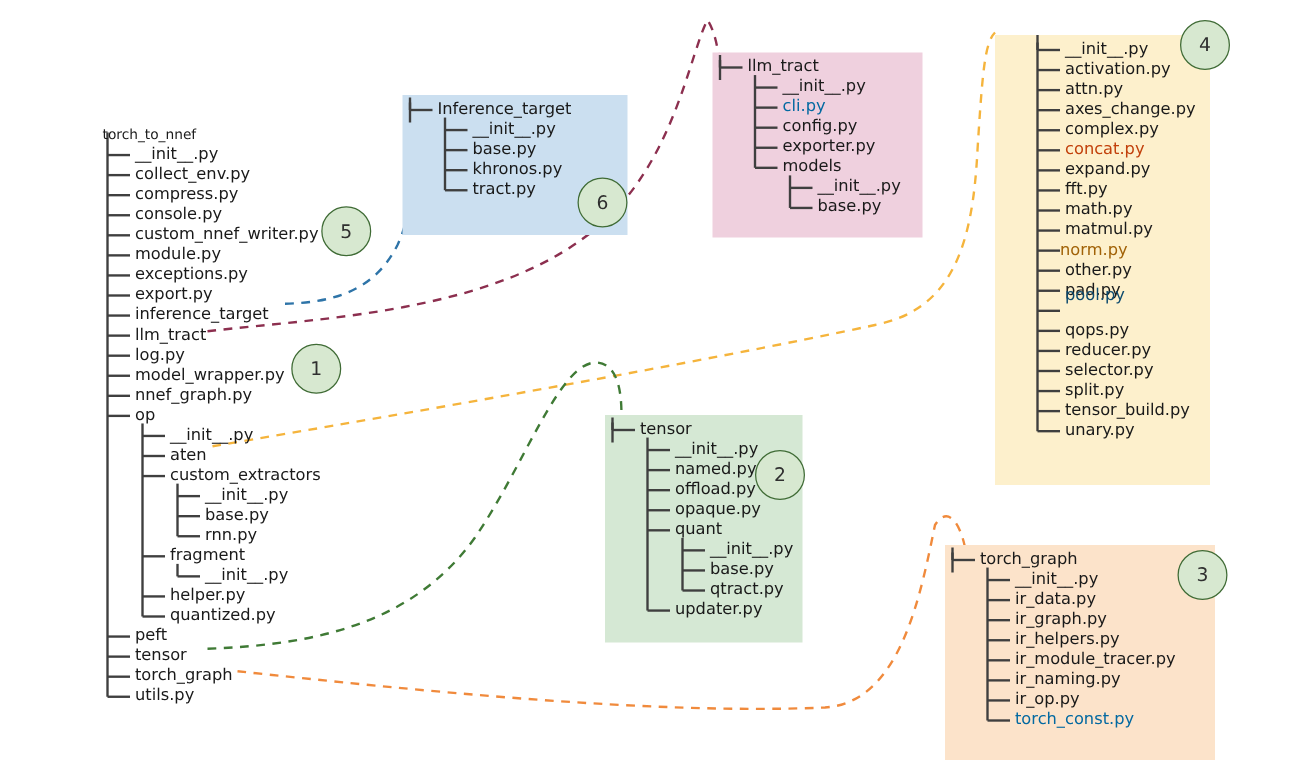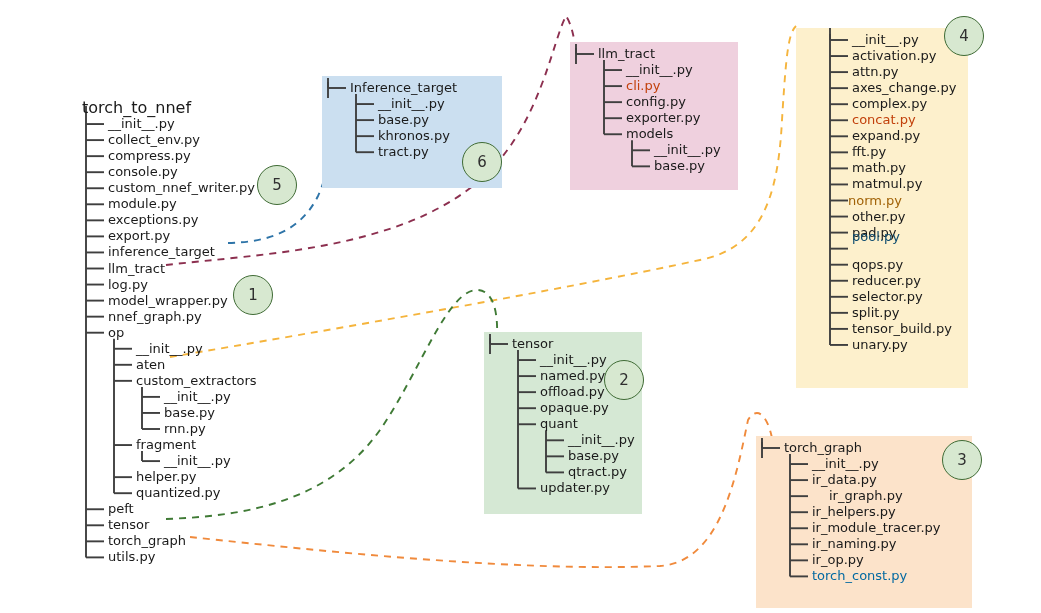--- a/index.html
+++ b/index.html
@@ -137,7 +137,7 @@
         </svg>
         <div class="node" style="left: 28px; top: 5px; color: rgb(26, 26, 26);">llm_tract</div>
         <div class="node" style="left: 56px; top: 21.05px; color: rgb(26, 26, 26);">__init__.py</div>
-        <div class="node" style="left: 56px; top: 37.1px; color: #c2410c;">cli.py</div>
+        <div class="node" style="left: 56px; top: 37.1px; color: #0369a1;">cli.py</div>
         <div class="node" style="left: 56px; top: 53.15px; color: rgb(26, 26, 26);">config.py</div>
         <div class="node" style="left: 56px; top: 69.2px; color: rgb(26, 26, 26);">exporter.py</div>
         <div class="node" style="left: 56px; top: 85.25px; color: rgb(26, 26, 26);">models</div>

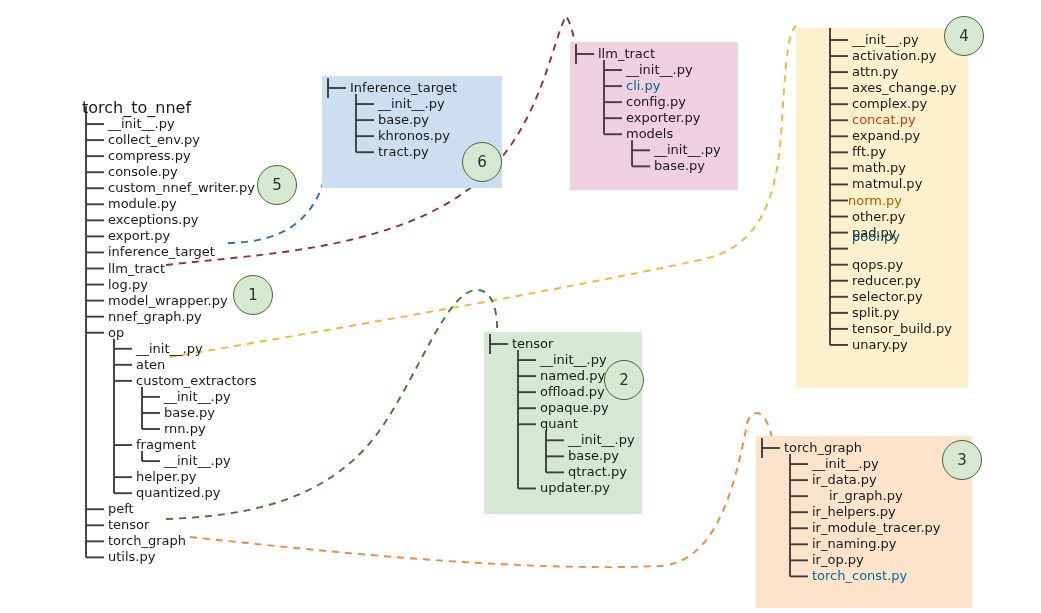--- a/index.html
+++ b/index.html
@@ -12,7 +12,7 @@
   .tree svg{position:absolute;left:0;top:0;overflow:visible;}
   .node{position:absolute;white-space:nowrap;color:#1a1a1a;font-size:13px;line-height:13px;
         font-family:"DejaVu Sans","Liberation Sans",sans-serif;}
-  .node.root{font-size:16px;}
+  .node.root{font-size:11px;}
   .badge{position:absolute;width:38px;height:38px;border-radius:50%;
          background:#d7e8d0;border:1.6px solid #3f6b35;
          display:flex;align-items:center;justify-content:center;

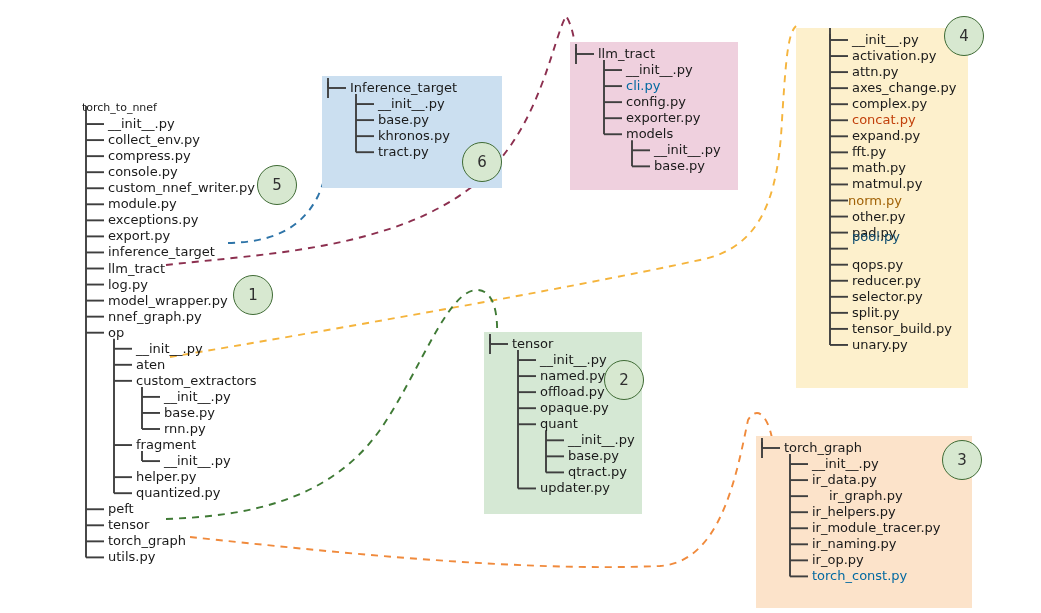--- a/index.html
+++ b/index.html
@@ -247,7 +247,7 @@
         <div class="node" style="left: 28px; top: 5px; color: rgb(26, 26, 26);">torch_graph</div>
         <div class="node" style="left: 56px; top: 21.05px; color: rgb(26, 26, 26);">__init__.py</div>
         <div class="node" style="left: 56px; top: 37.1px; color: rgb(26, 26, 26);">ir_data.py</div>
-        <div class="node" style="left: 56px; top: 53.15px; color: rgb(26, 26, 26); margin-left: 17px;">ir_graph.py</div>
+        <div class="node" style="left: 56px; top: 53.15px; color: rgb(26, 26, 26);">ir_graph.py</div>
         <div class="node" style="left: 56px; top: 69.2px; color: rgb(26, 26, 26);">ir_helpers.py</div>
         <div class="node" style="left: 56px; top: 85.25px; color: rgb(26, 26, 26);">ir_module_tracer.py</div>
         <div class="node" style="left: 56px; top: 101.3px; color: rgb(26, 26, 26);">ir_naming.py</div>

